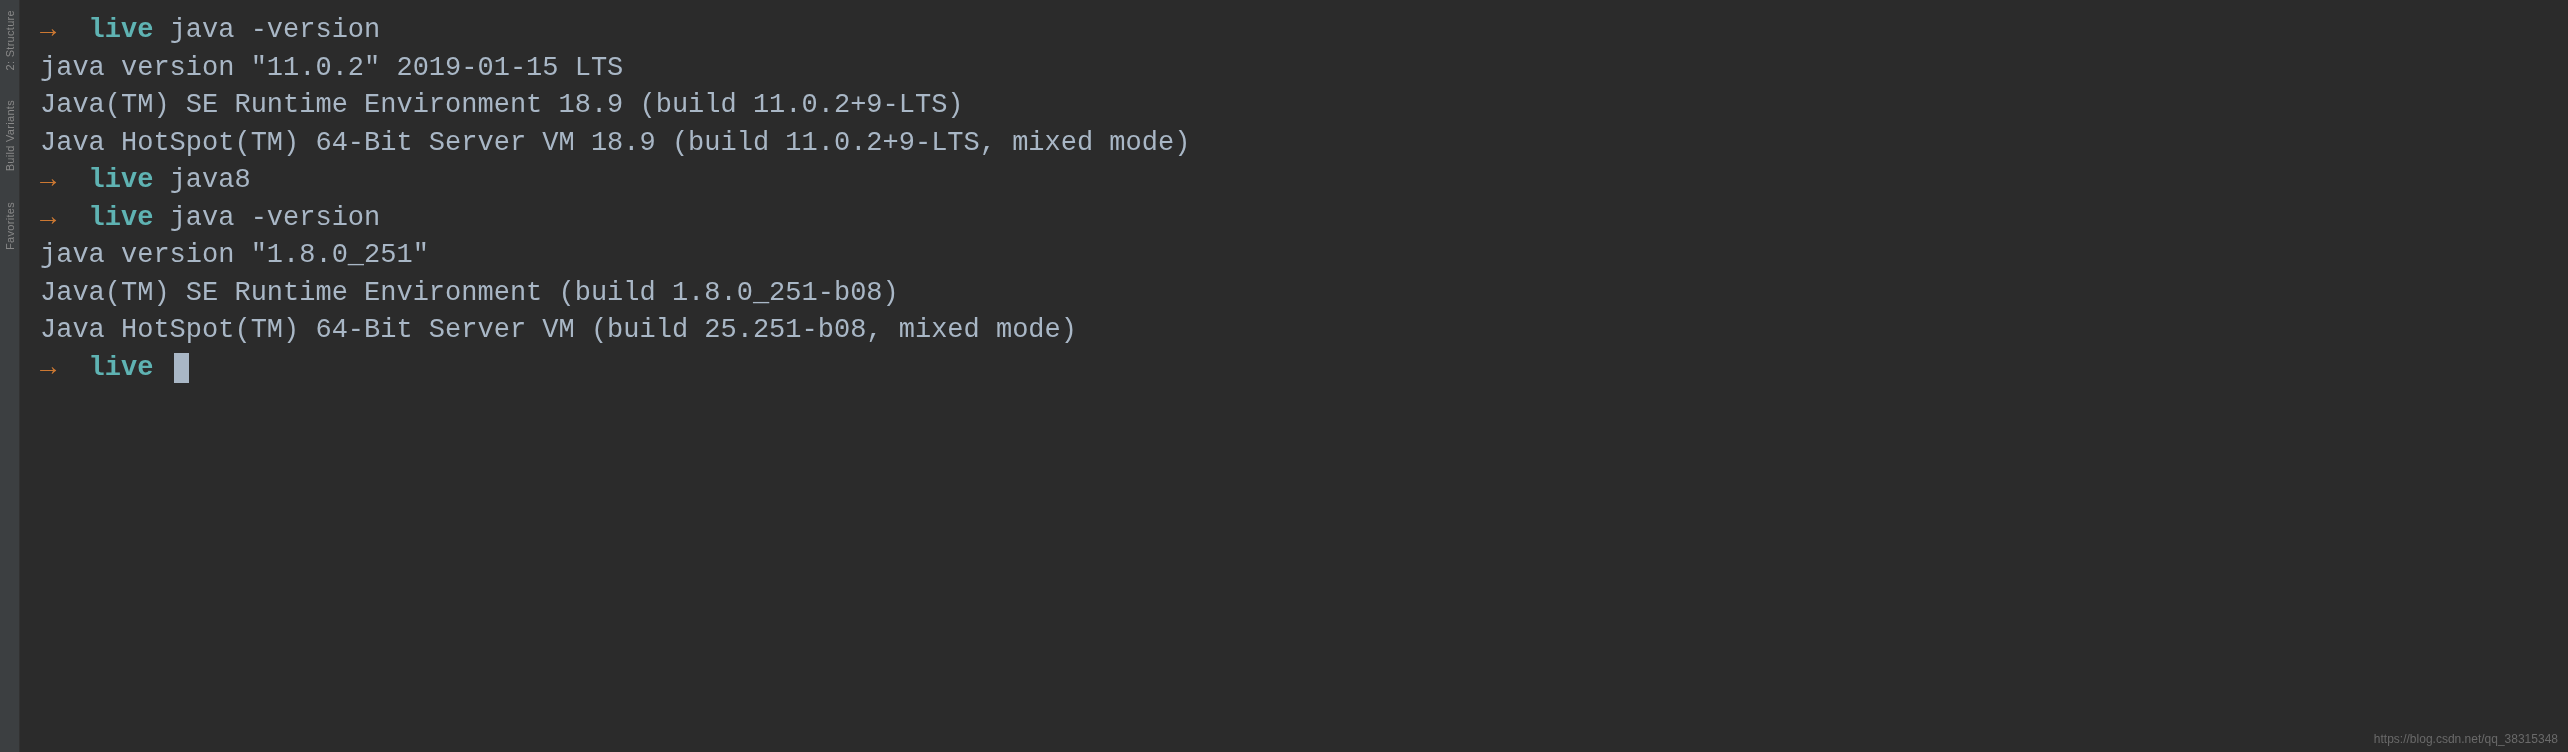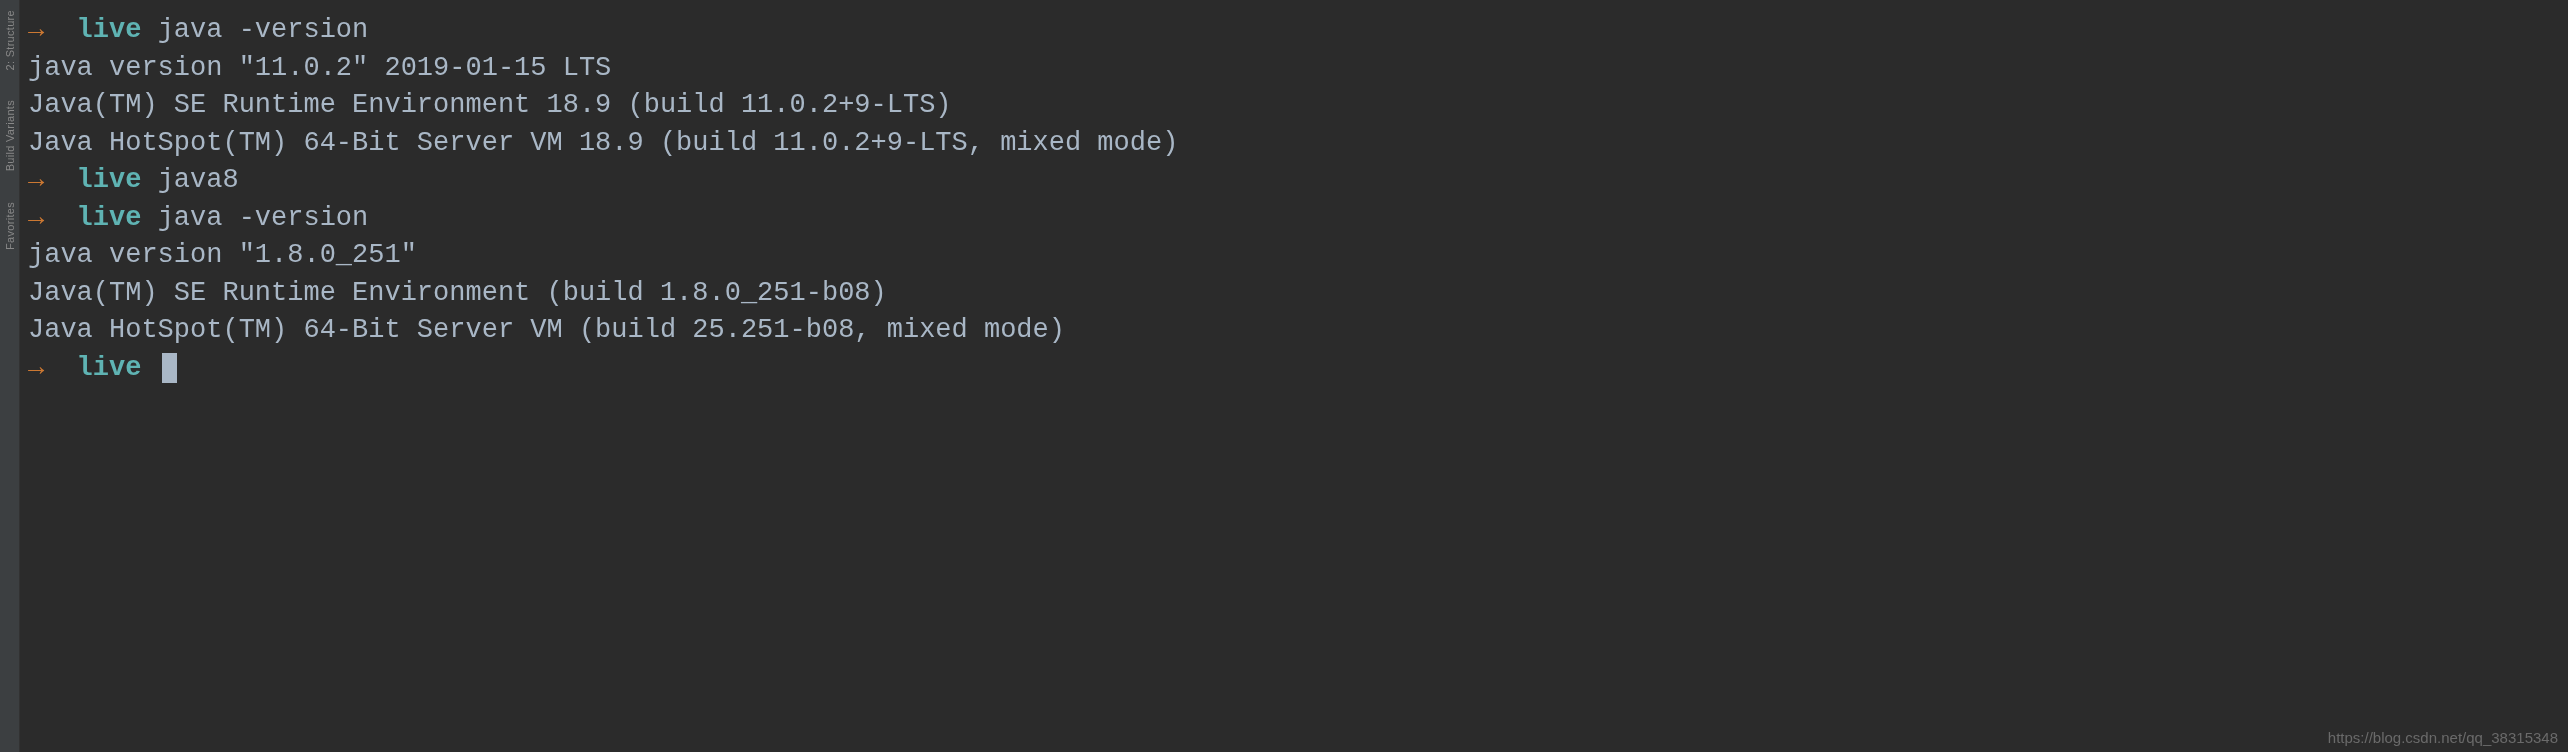--- a/index.html
+++ b/index.html
@@ -41,7 +41,7 @@
     .terminal {
       flex: 1;
       background: #2b2b2b;
-      padding: 12px 0 0 0;
+      padding: 12px 0 0 12px;
       line-height: 1.39;
       white-space: pre;
     }

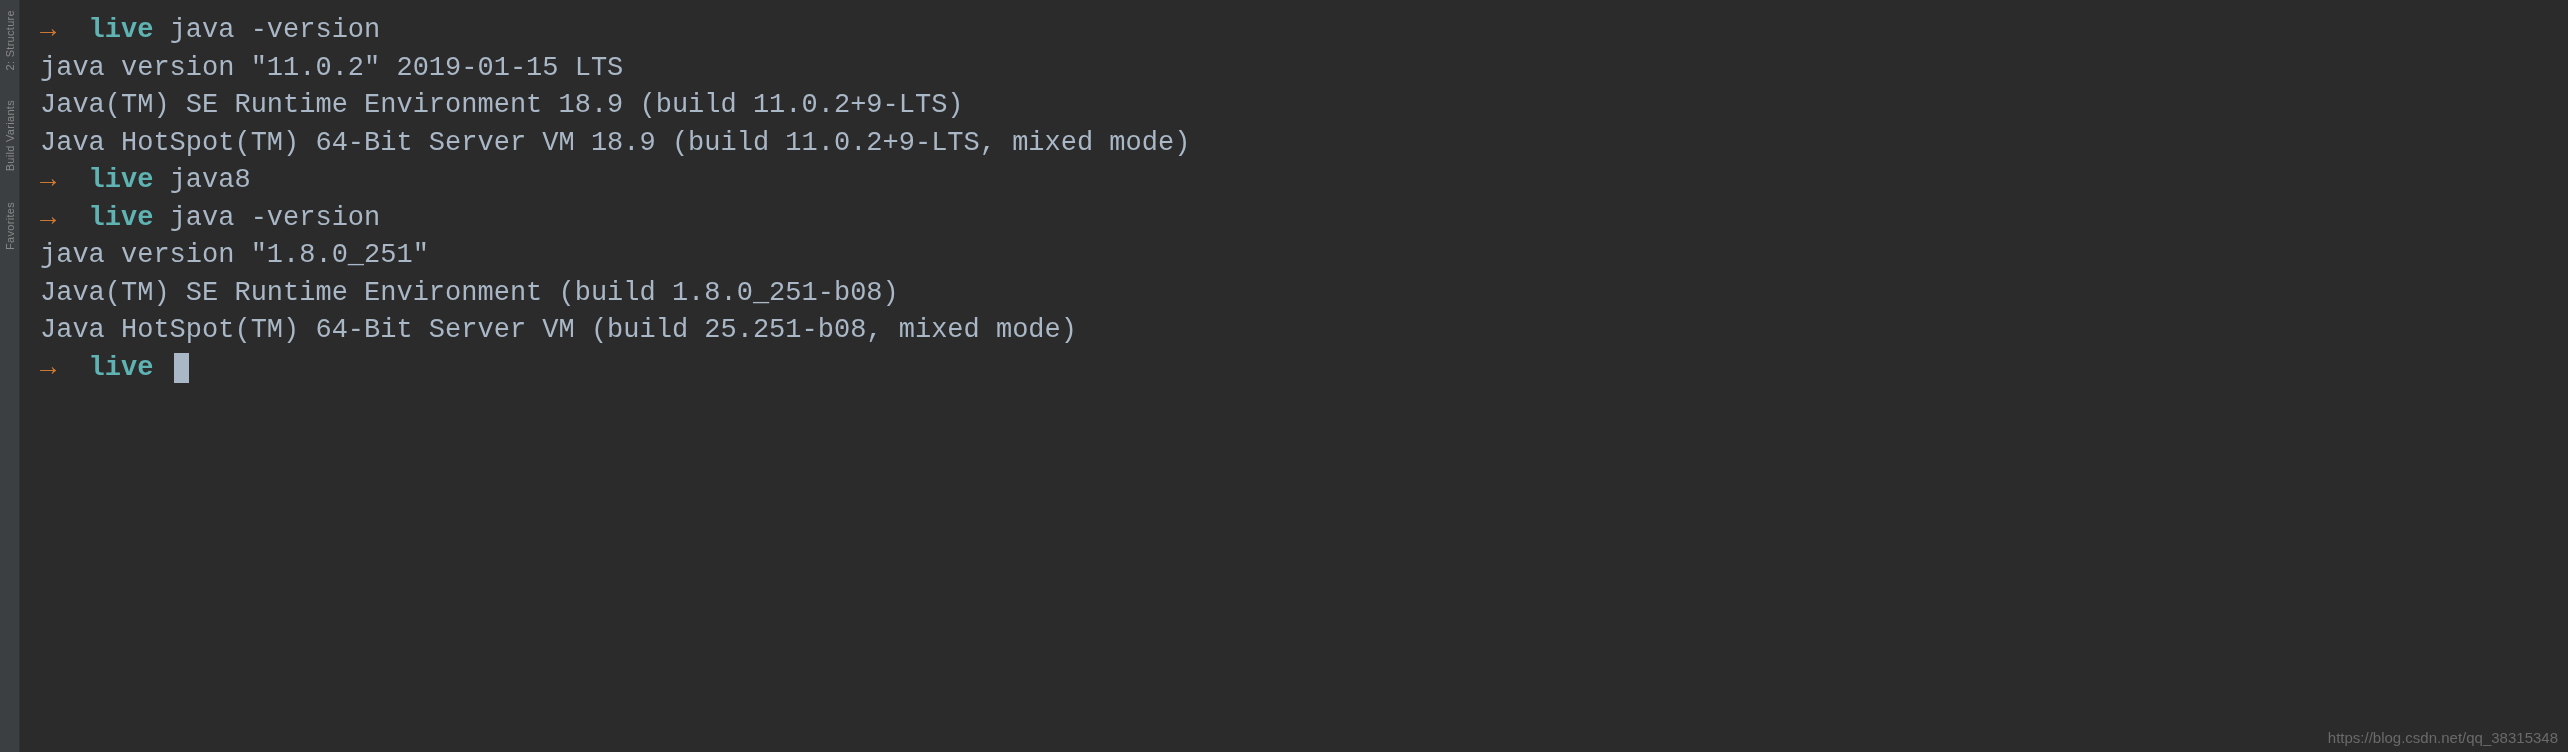--- a/index.html
+++ b/index.html
@@ -74,7 +74,7 @@
       position: absolute;
       right: 10px;
       bottom: 6px;
-      font-size: 15px;
+      font-size: 12px;
       color: #6a6a6a;
       font-family: Arial, sans-serif;
       text-align: center;

